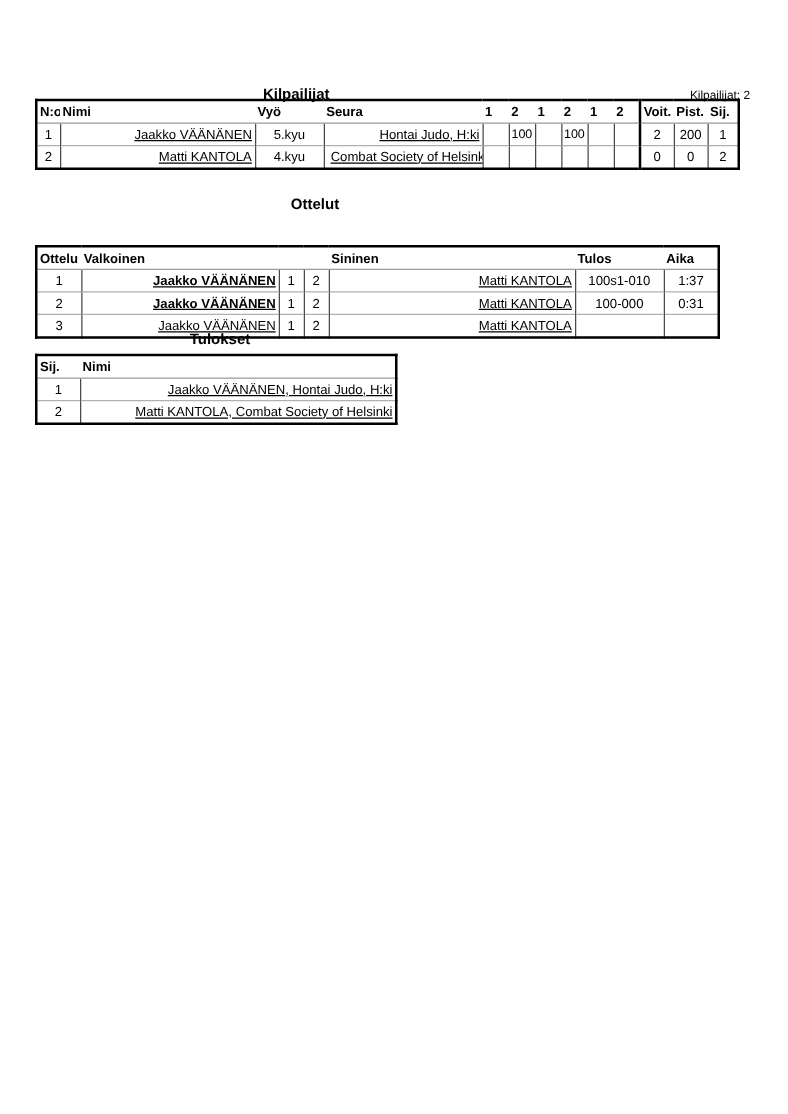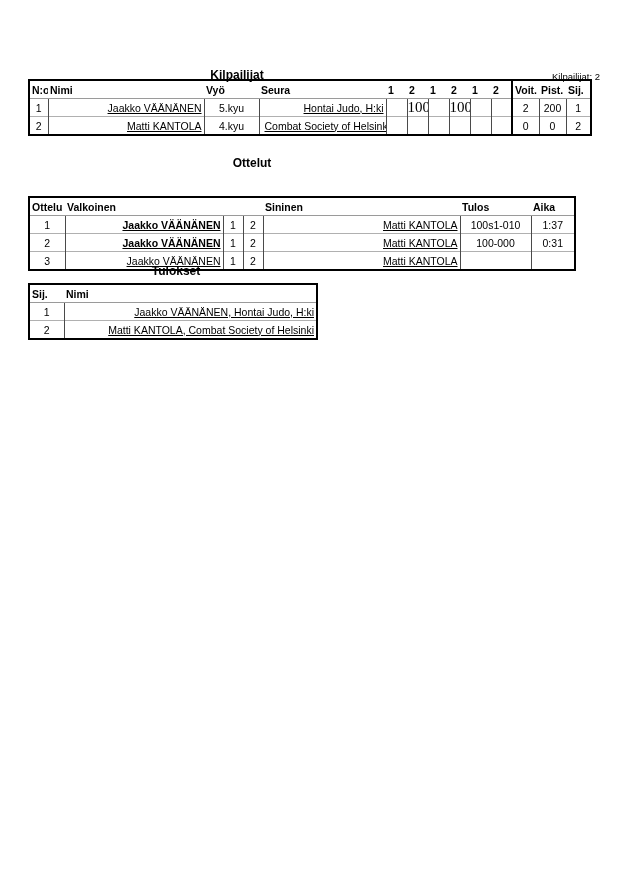--- a/index.html
+++ b/index.html
@@ -57,7 +57,7 @@
   th.txt-left{text-align:left;padding-left:2px;}
   .thick-left{border-left:2px solid #000 !important;}
   .bold-name{font-weight:bold;}
-  td.match-cell{font-size:15px;padding:0;font-family:Liberation Serif, serif;}
+  td.match-cell{font-size:10px;padding:0;}
 </style>
 </head>
 <body>

